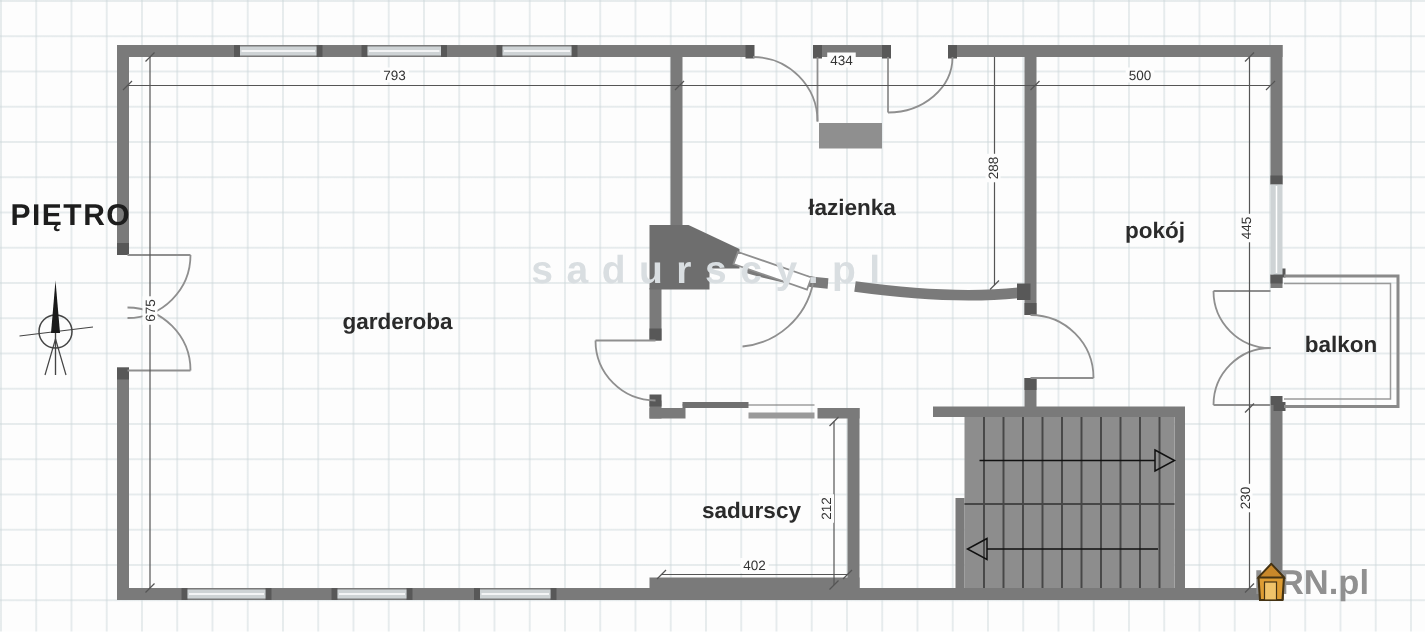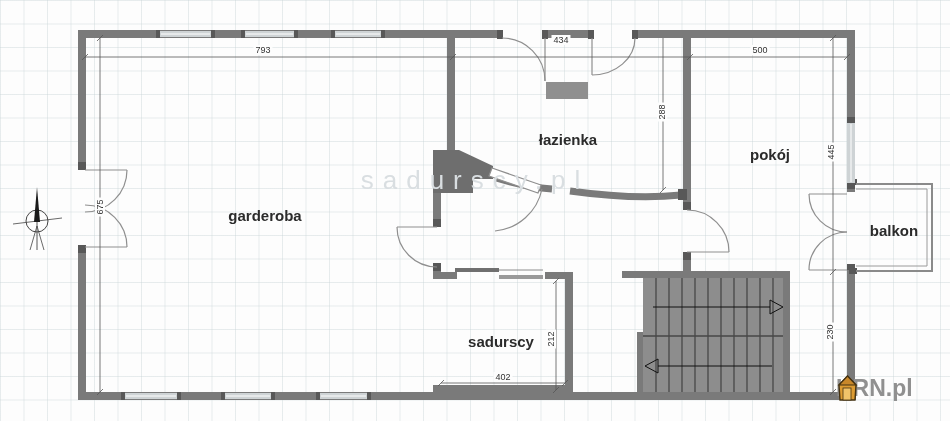--- a/index.html
+++ b/index.html
@@ -230,6 +230,7 @@
     </g>
   </svg>
 
+  <span class="title">PIĘTRO</span>
 
   <span class="lbl" style="left:265px;top:215px">garderoba</span>
   <span class="lbl" style="left:568px;top:139px">łazienka</span>

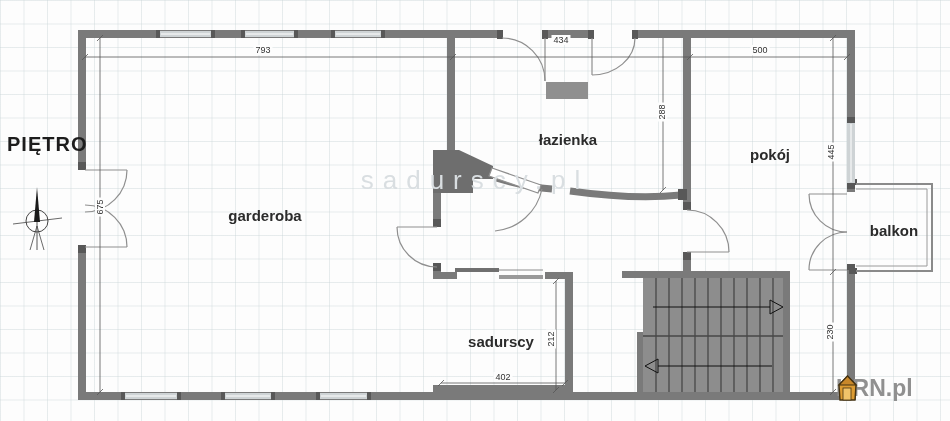--- a/index.html
+++ b/index.html
@@ -28,7 +28,7 @@
   .dim.v{transform:translate(-50%,-50%) rotate(-90deg);}
   .watermark{
     position:absolute;left:475px;top:180px;transform:translate(-50%,-50%);
-    font-size:26px;font-weight:normal;letter-spacing:9px;color:#d9dee1;white-space:nowrap;
+    font-size:26px;font-weight:bold;letter-spacing:9px;color:#d9dee1;white-space:nowrap;
   }
   .logo{
     position:absolute;left:836px;top:375px;display:flex;align-items:flex-end;gap:1px;

